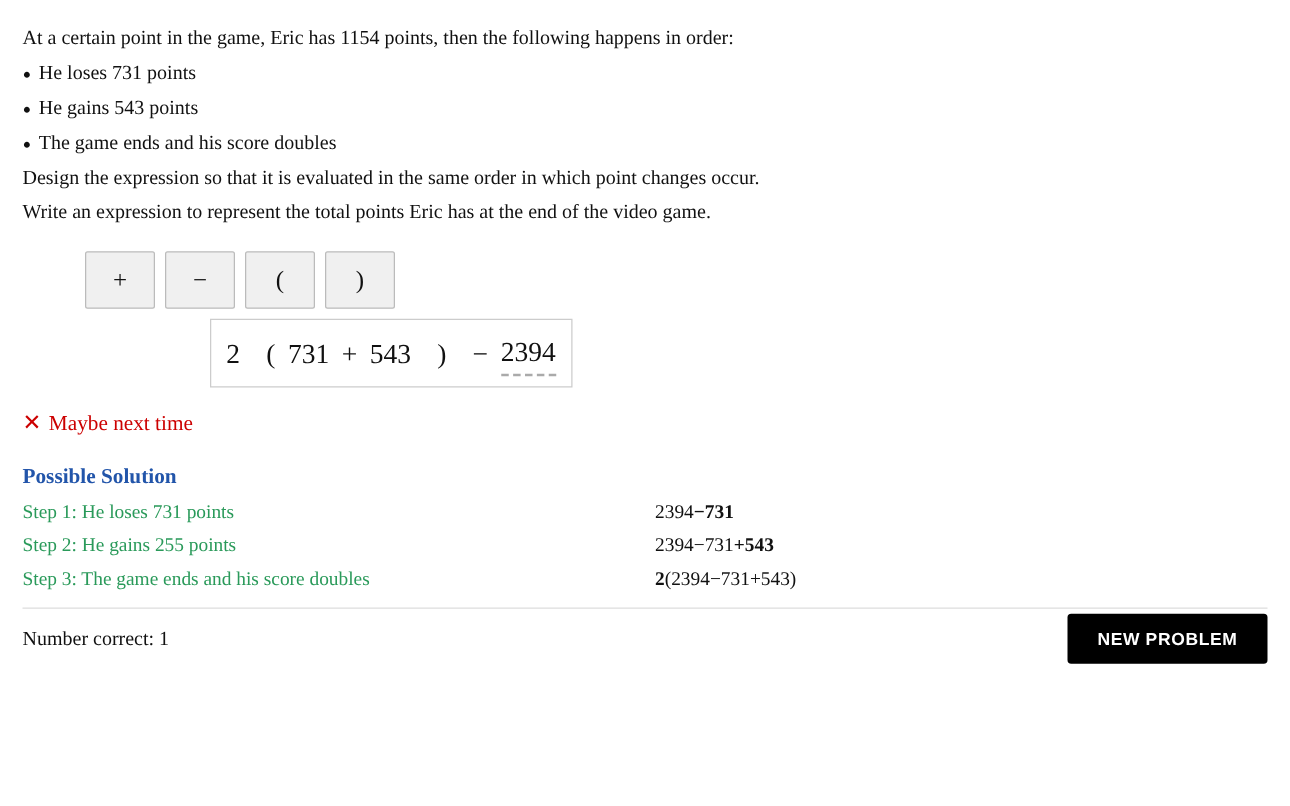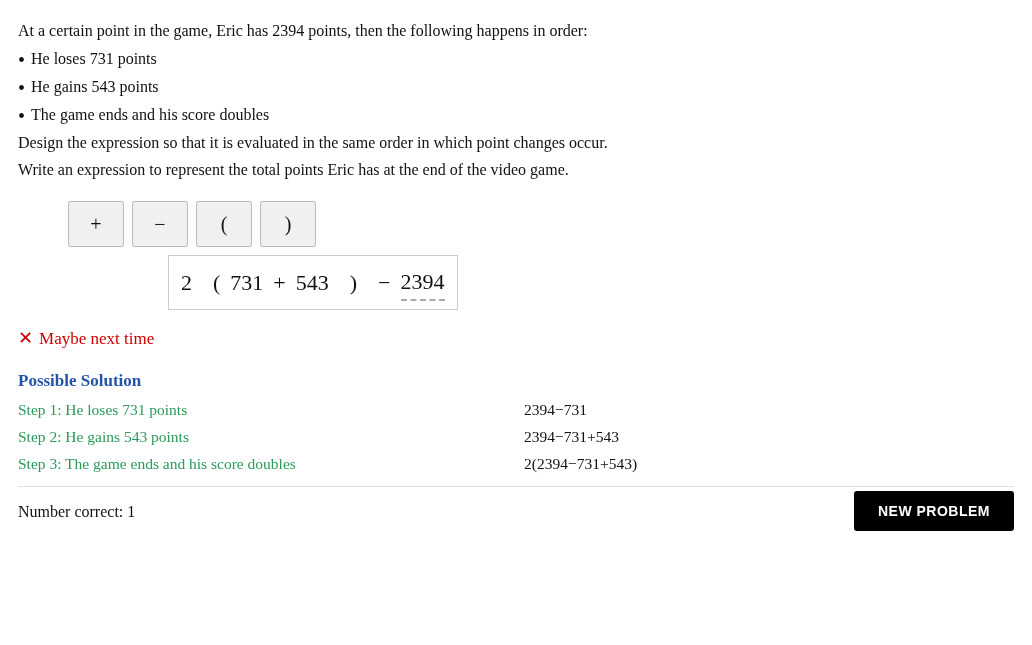--- a/index.html
+++ b/index.html
@@ -155,7 +155,7 @@
 <body>
 
 <div class="problem-text">
-  <p>At a certain point in the game, Eric has 2394 points, then the following happens in order:</p>
+  <p>At a certain point in the game, Eric has 1154 points, then the following happens in order:</p>
   <div class="bullet-item">
     <span class="bullet-dot">•</span>
     <span>He loses 731 points</span>

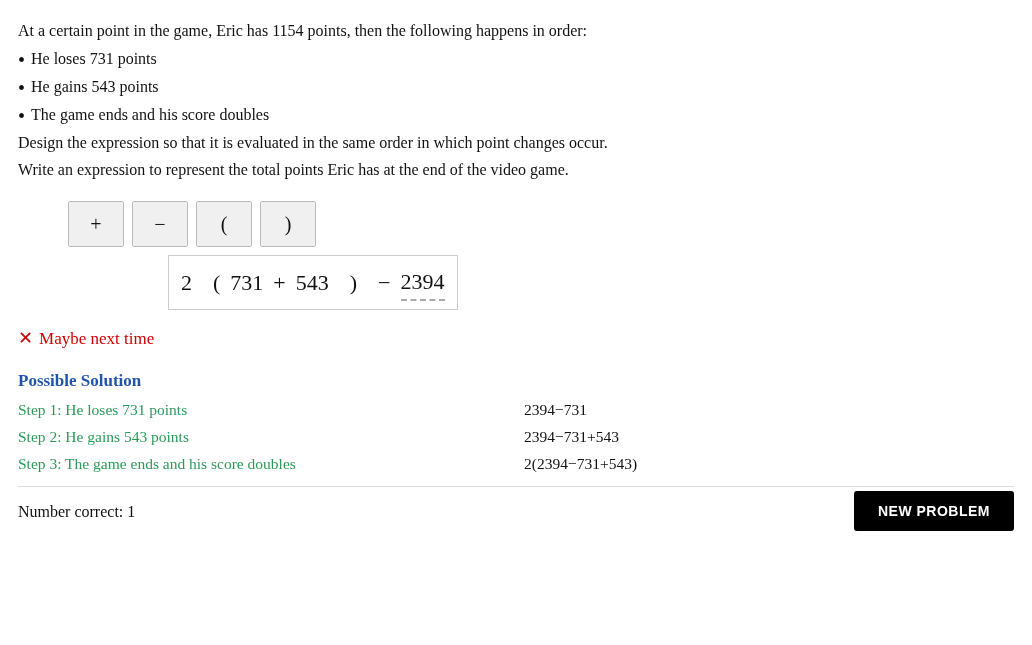--- a/index.html
+++ b/index.html
@@ -122,7 +122,7 @@
       font-family: 'Georgia', serif;
     }
     .step-expr .bold {
-      font-weight: normal;
+      font-weight: bold;
     }
 
     

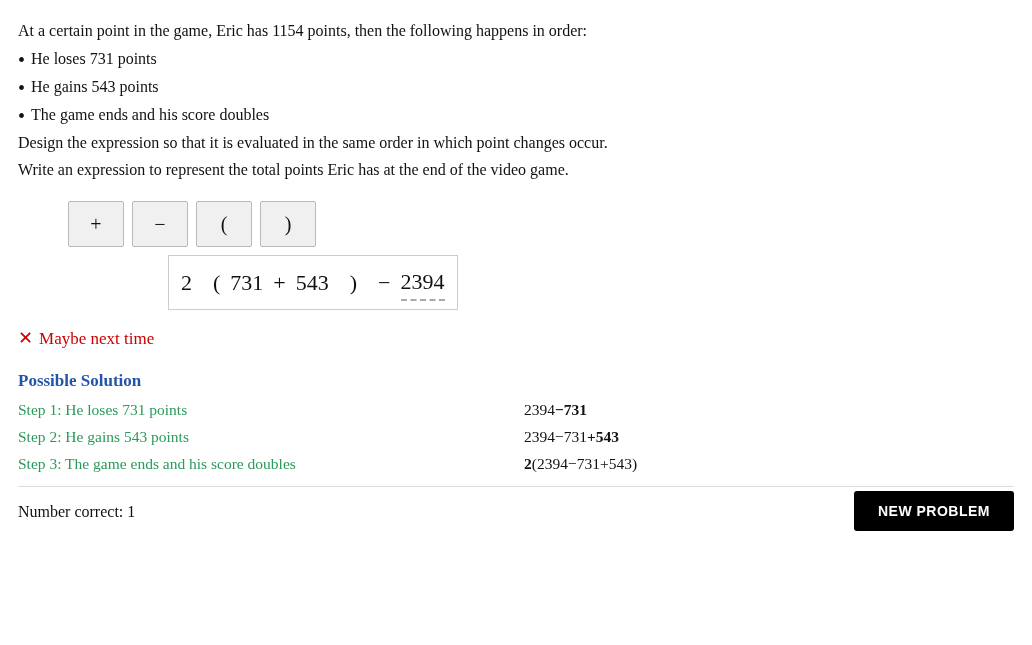--- a/index.html
+++ b/index.html
@@ -207,7 +207,7 @@
     </div>
 
     <div class="solution-step">
-      <span class="step-desc">Step 2: He gains 543 points</span>
+      <span class="step-desc">Step 2: He gains 255 points</span>
       <span class="step-expr">
         2394−731<span class="bold">+543</span>
       </span>

